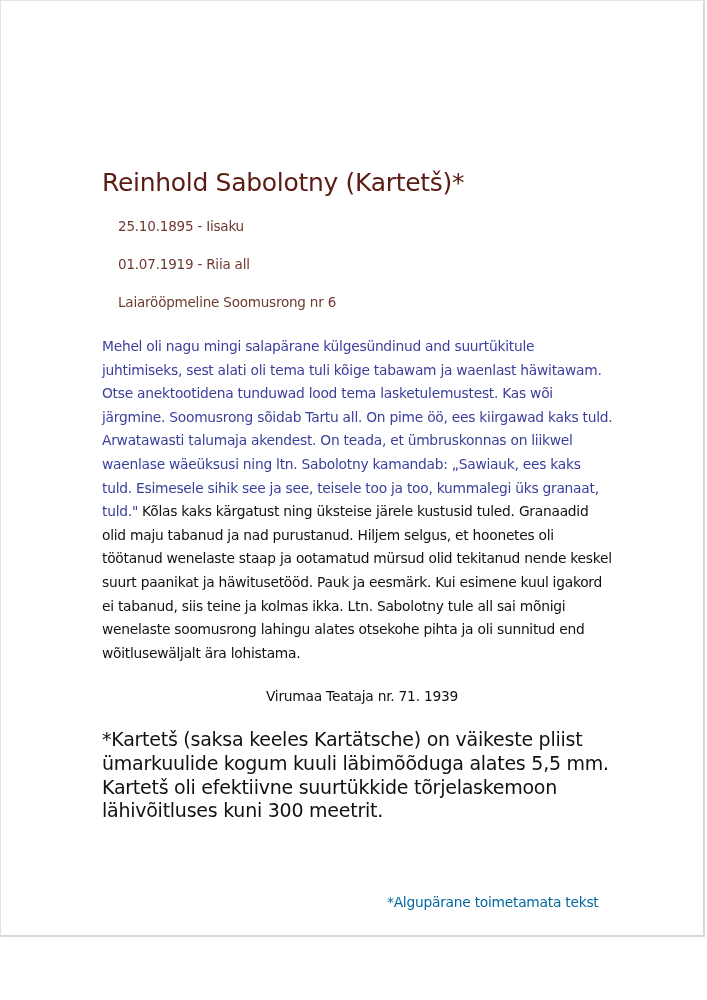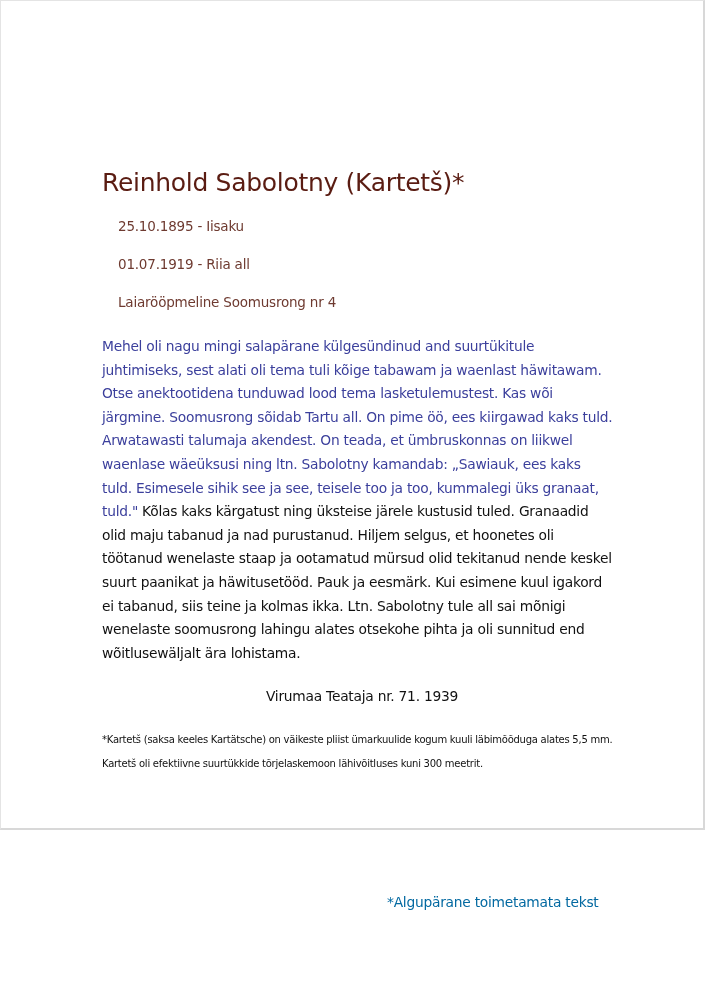--- a/index.html
+++ b/index.html
@@ -19,7 +19,7 @@
       left: 0;
       top: 0;
       width: 705px;
-      height: 830px;
+      height: 937px;
       border-top: 1px solid #e4e4e4;
       border-left: 1px solid #e4e4e4;
       border-right: 2px solid #d8d8d8;

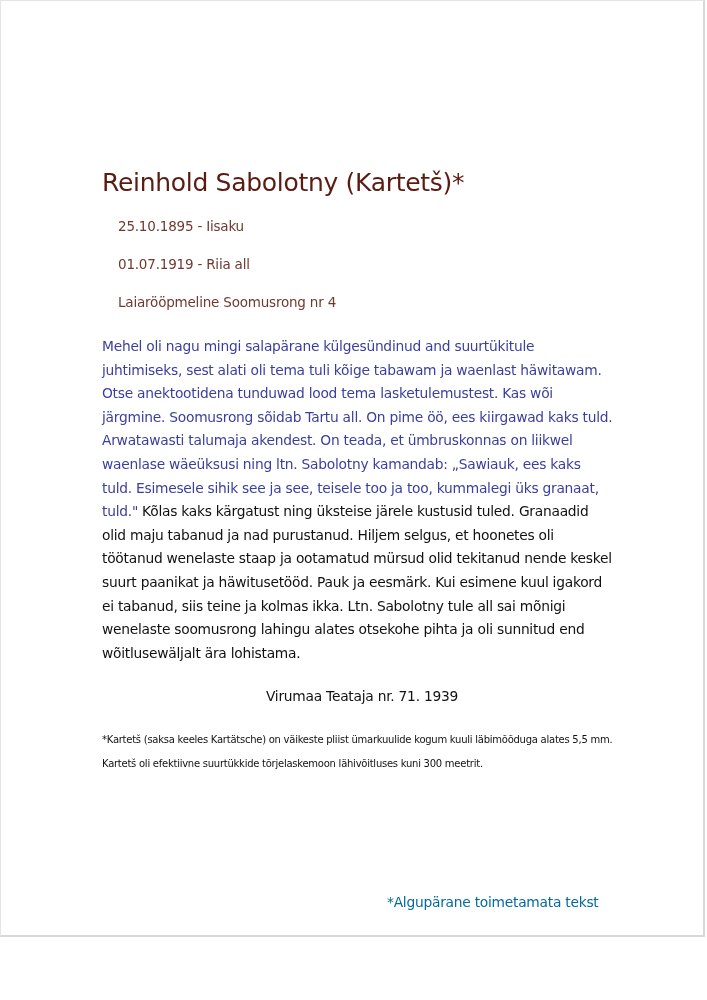--- a/index.html
+++ b/index.html
@@ -98,7 +98,7 @@
     <div class="meta-block">
       <p class="meta">25.10.1895 - Iisaku</p>
       <p class="meta">01.07.1919 - Riia all</p>
-      <p class="meta">Laiarööpmeline Soomusrong nr 4</p>
+      <p class="meta">Laiarööpmeline Soomusrong nr 6</p>
     </div>
     <p class="body-para"><span class="quote">Mehel oli nagu mingi salapärane külgesündinud and suurtükitule juhtimiseks, sest alati oli tema tuli kõige tabawam ja waenlast häwitawam. Otse anektootidena tunduwad lood tema lasketulemustest. Kas wõi järgmine. Soomusrong sõidab Tartu all. On pime öö, ees kiirgawad kaks tuld. Arwatawasti talumaja akendest. On teada, et ümbruskonnas on liikwel waenlase wäeüksusi ning ltn. Sabolotny kamandab: „Sawiauk, ees kaks tuld. Esimesele sihik see ja see, teisele too ja too, kummalegi üks granaat, tuld."</span><span> Kõlas kaks kärgatust ning üksteise järele kustusid tuled. Granaadid olid maju tabanud ja nad purustanud. Hiljem selgus, et hoonetes oli töötanud wenelaste staap ja ootamatud mürsud olid tekitanud nende keskel suurt paanikat ja häwitusetööd. Pauk ja eesmärk. Kui esimene kuul igakord ei tabanud, siis teine ja kolmas ikka. Ltn. Sabolotny tule all sai mõnigi wenelaste soomusrong lahingu alates otsekohe pihta ja oli sunnitud end wõitlusewäljalt ära lohistama.</span></p>
     <p class="source">Virumaa Teataja nr. 71. 1939</p>

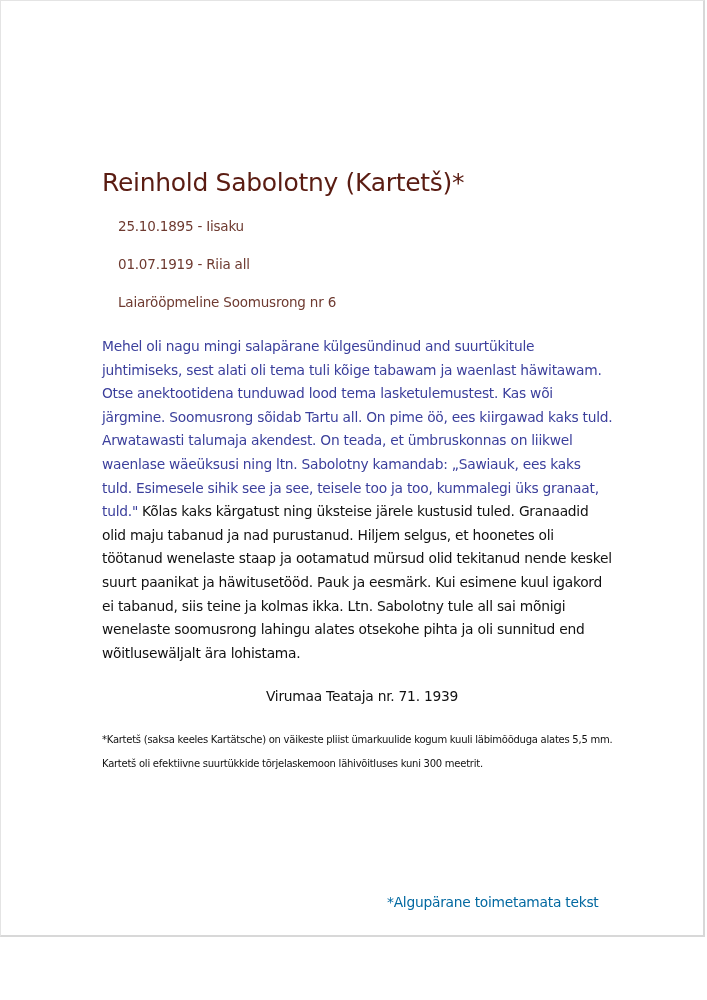--- a/index.html
+++ b/index.html
@@ -72,7 +72,7 @@
     }
     .footnote {
       margin: 20px 0 0 0;
-      font-size: 10px;
+      font-size: 19px;
       line-height: 23.6px;
       color: #111111;
       letter-spacing: -0.25px;

